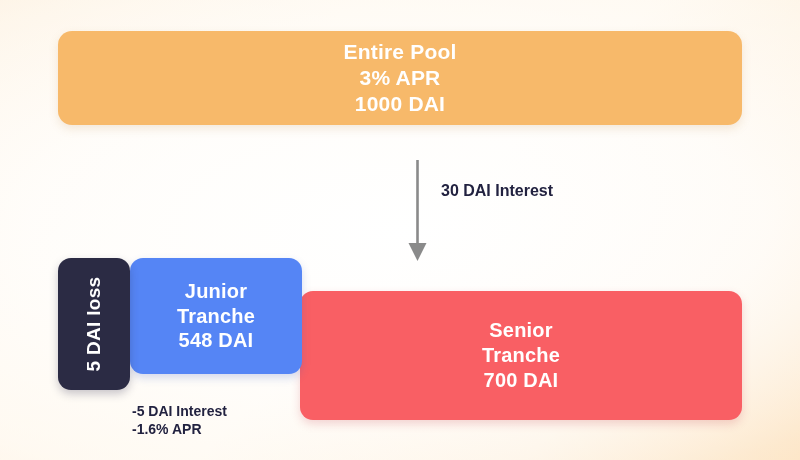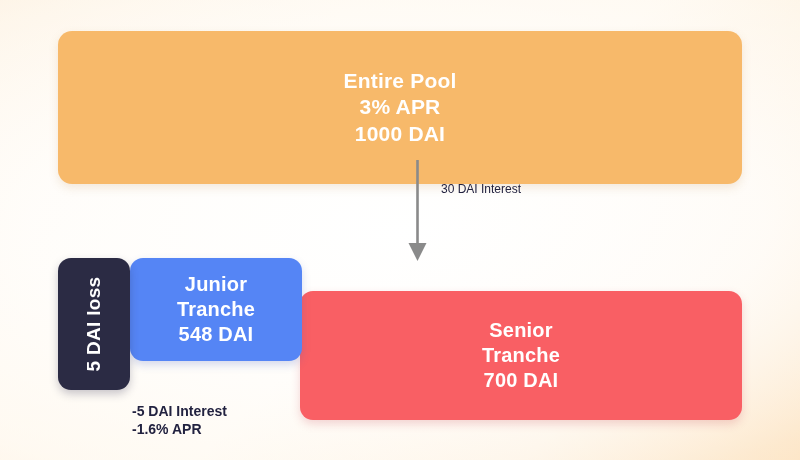--- a/index.html
+++ b/index.html
@@ -44,7 +44,7 @@
     left: 58px;
     top: 31px;
     width: 684px;
-    height: 153px;
+    height: 94px;
     background: #f7b96a;
     box-shadow: 0 4px 10px rgba(190,140,80,0.18);
   }

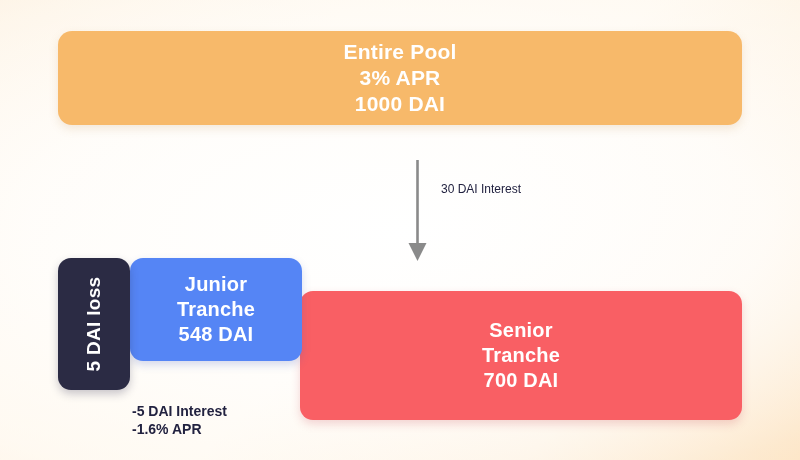--- a/index.html
+++ b/index.html
@@ -64,8 +64,8 @@
     position: absolute;
     left: 441px;
     top: 182px;
-    font-size: 12px;
-    font-weight: 400;
+    font-size: 16px;
+    font-weight: 700;
     color: #222240;
     white-space: nowrap;
   }

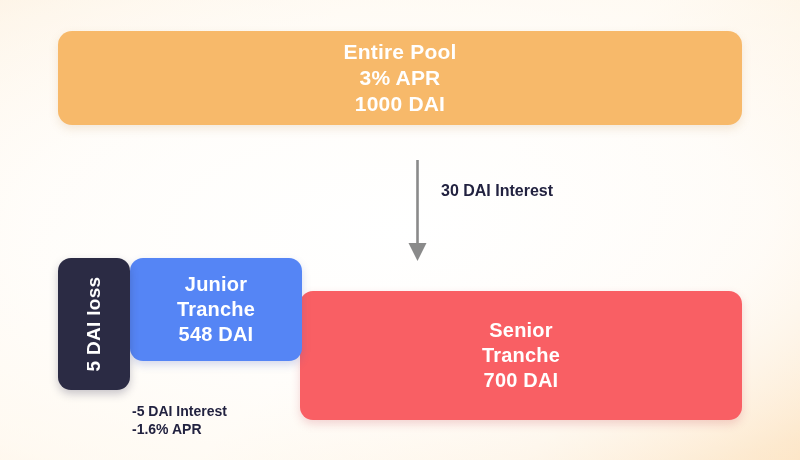--- a/index.html
+++ b/index.html
@@ -94,7 +94,7 @@
     left: 130px;
     top: 258px;
     width: 172px;
-    height: 103px;
+    height: 116px;
     background: #5585f5;
     border-radius: 13px;
     box-shadow: 0 4px 9px rgba(60,90,190,0.22);

